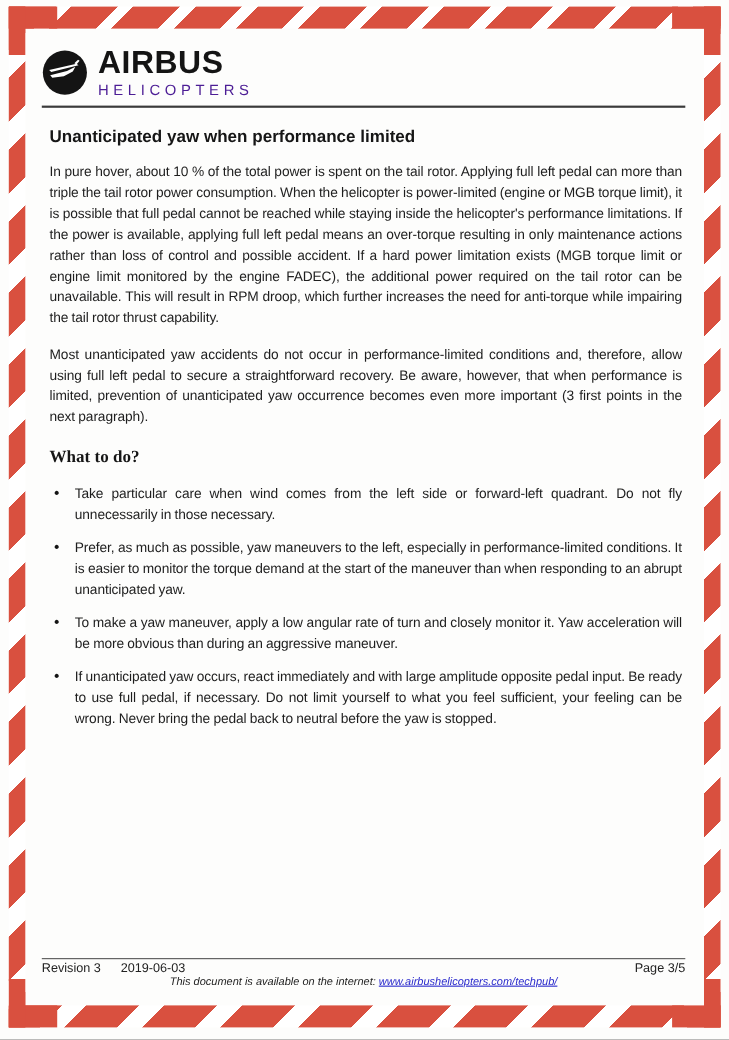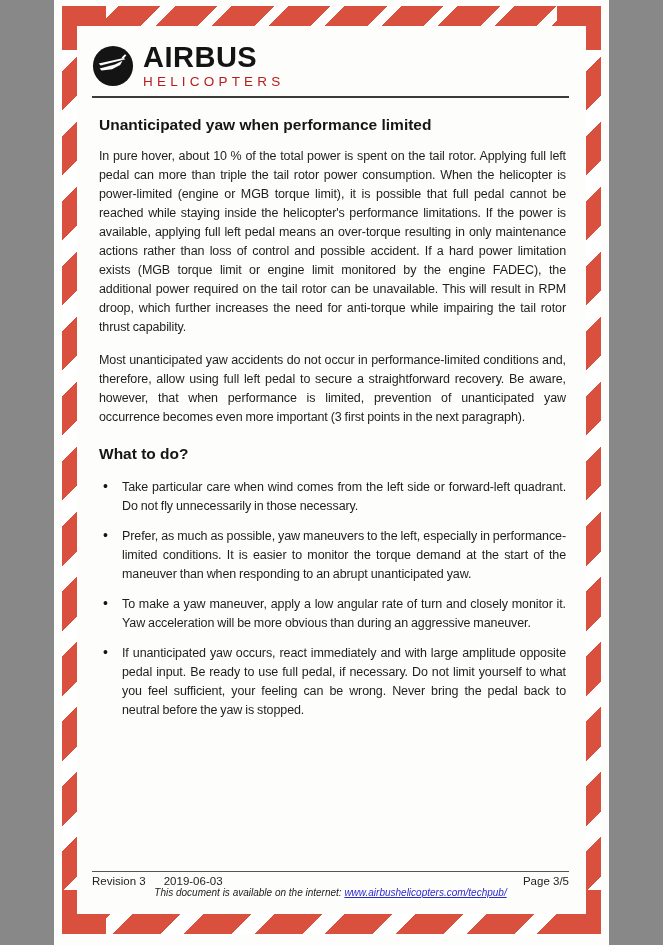--- a/index.html
+++ b/index.html
@@ -10,7 +10,7 @@
   html,body{margin:0;padding:0;background:#888;}
   .page{
     position:relative;
-    width:555px;height:945px;
+    width:663px;height:945px;
     margin:0 auto;
     background:#fdfdfc;
     font-family:"Liberation Sans",sans-serif;

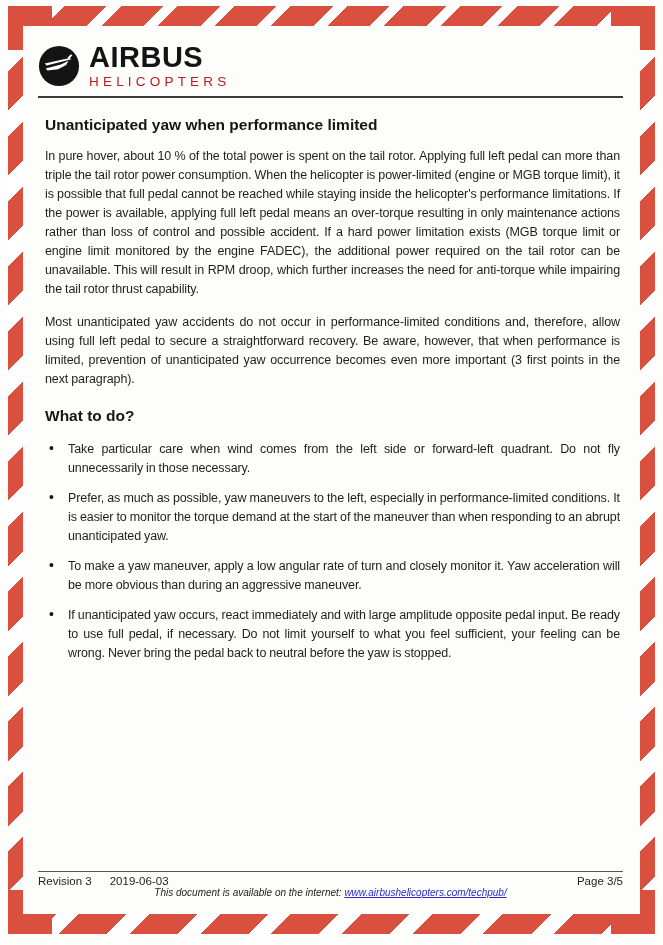--- a/index.html
+++ b/index.html
@@ -63,7 +63,7 @@
   }
   .subbrand{
     font-size:13.5px;font-weight:400;letter-spacing:4.2px;
-    color:#b91c1c;margin-top:2px;
+    color:#4c1d95;margin-top:2px;
   }
   .doc-number{
     font-size:19px;font-weight:bold;letter-spacing:2.5px;

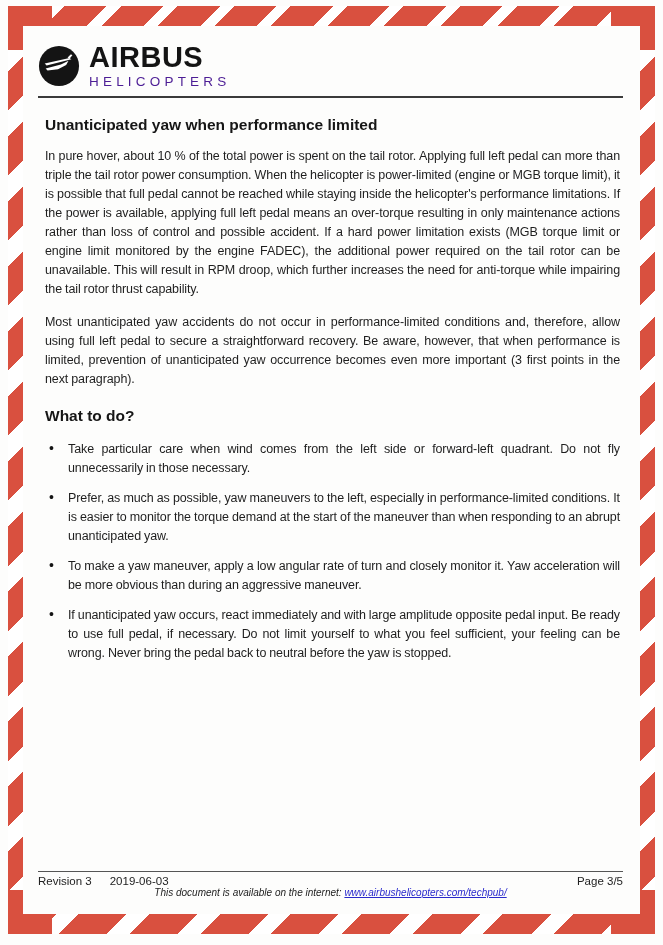--- a/index.html
+++ b/index.html
@@ -76,7 +76,7 @@
     text-align:left;font-size:15.5px;font-weight:bold;color:#161616;
     margin:0 0 13px 0;
   }
-  .section-heading{margin:18px 0 15px 0;}
+  .section-heading{margin:18px 0 15px 0;font-family:Liberation Serif, serif;}
   .para{
     font-size:12.5px;line-height:19px;text-align:justify;
     letter-spacing:-0.1px;word-spacing:-0.4px;

